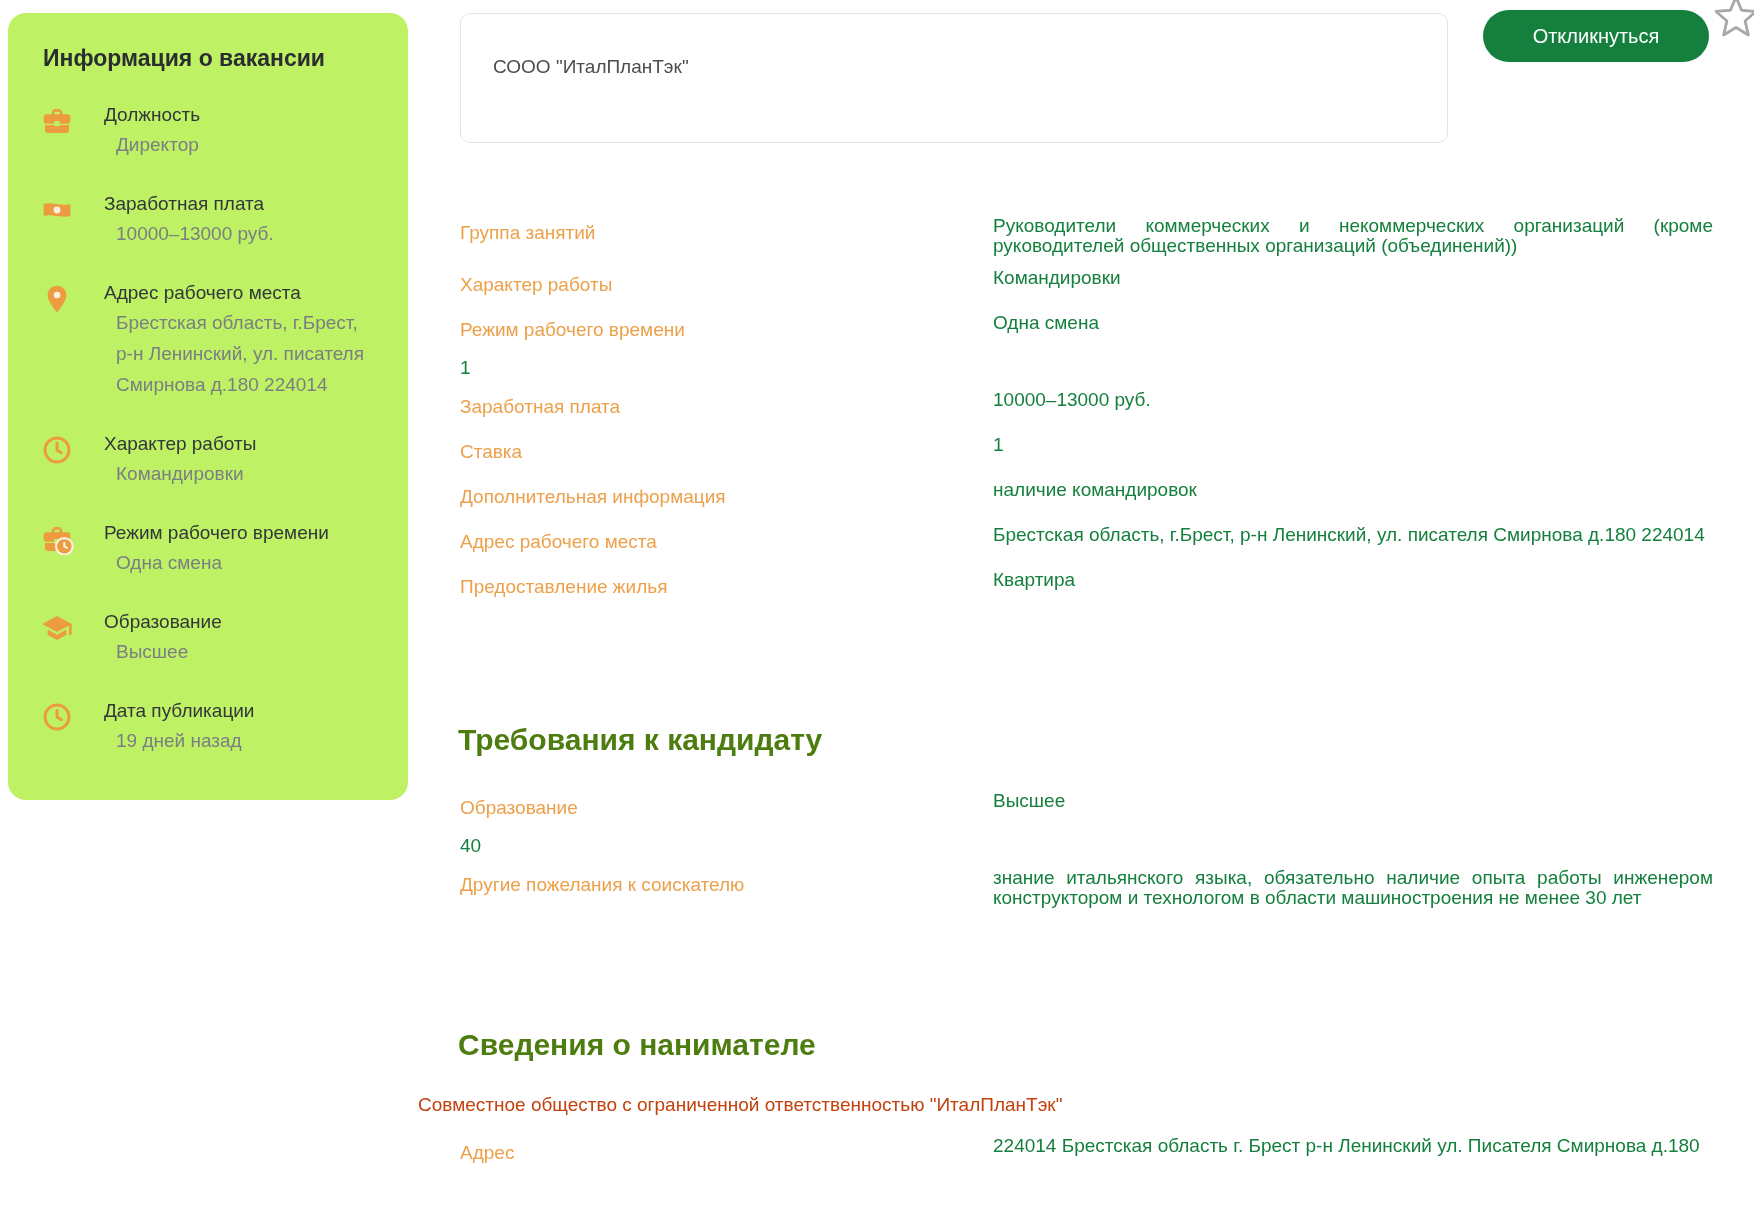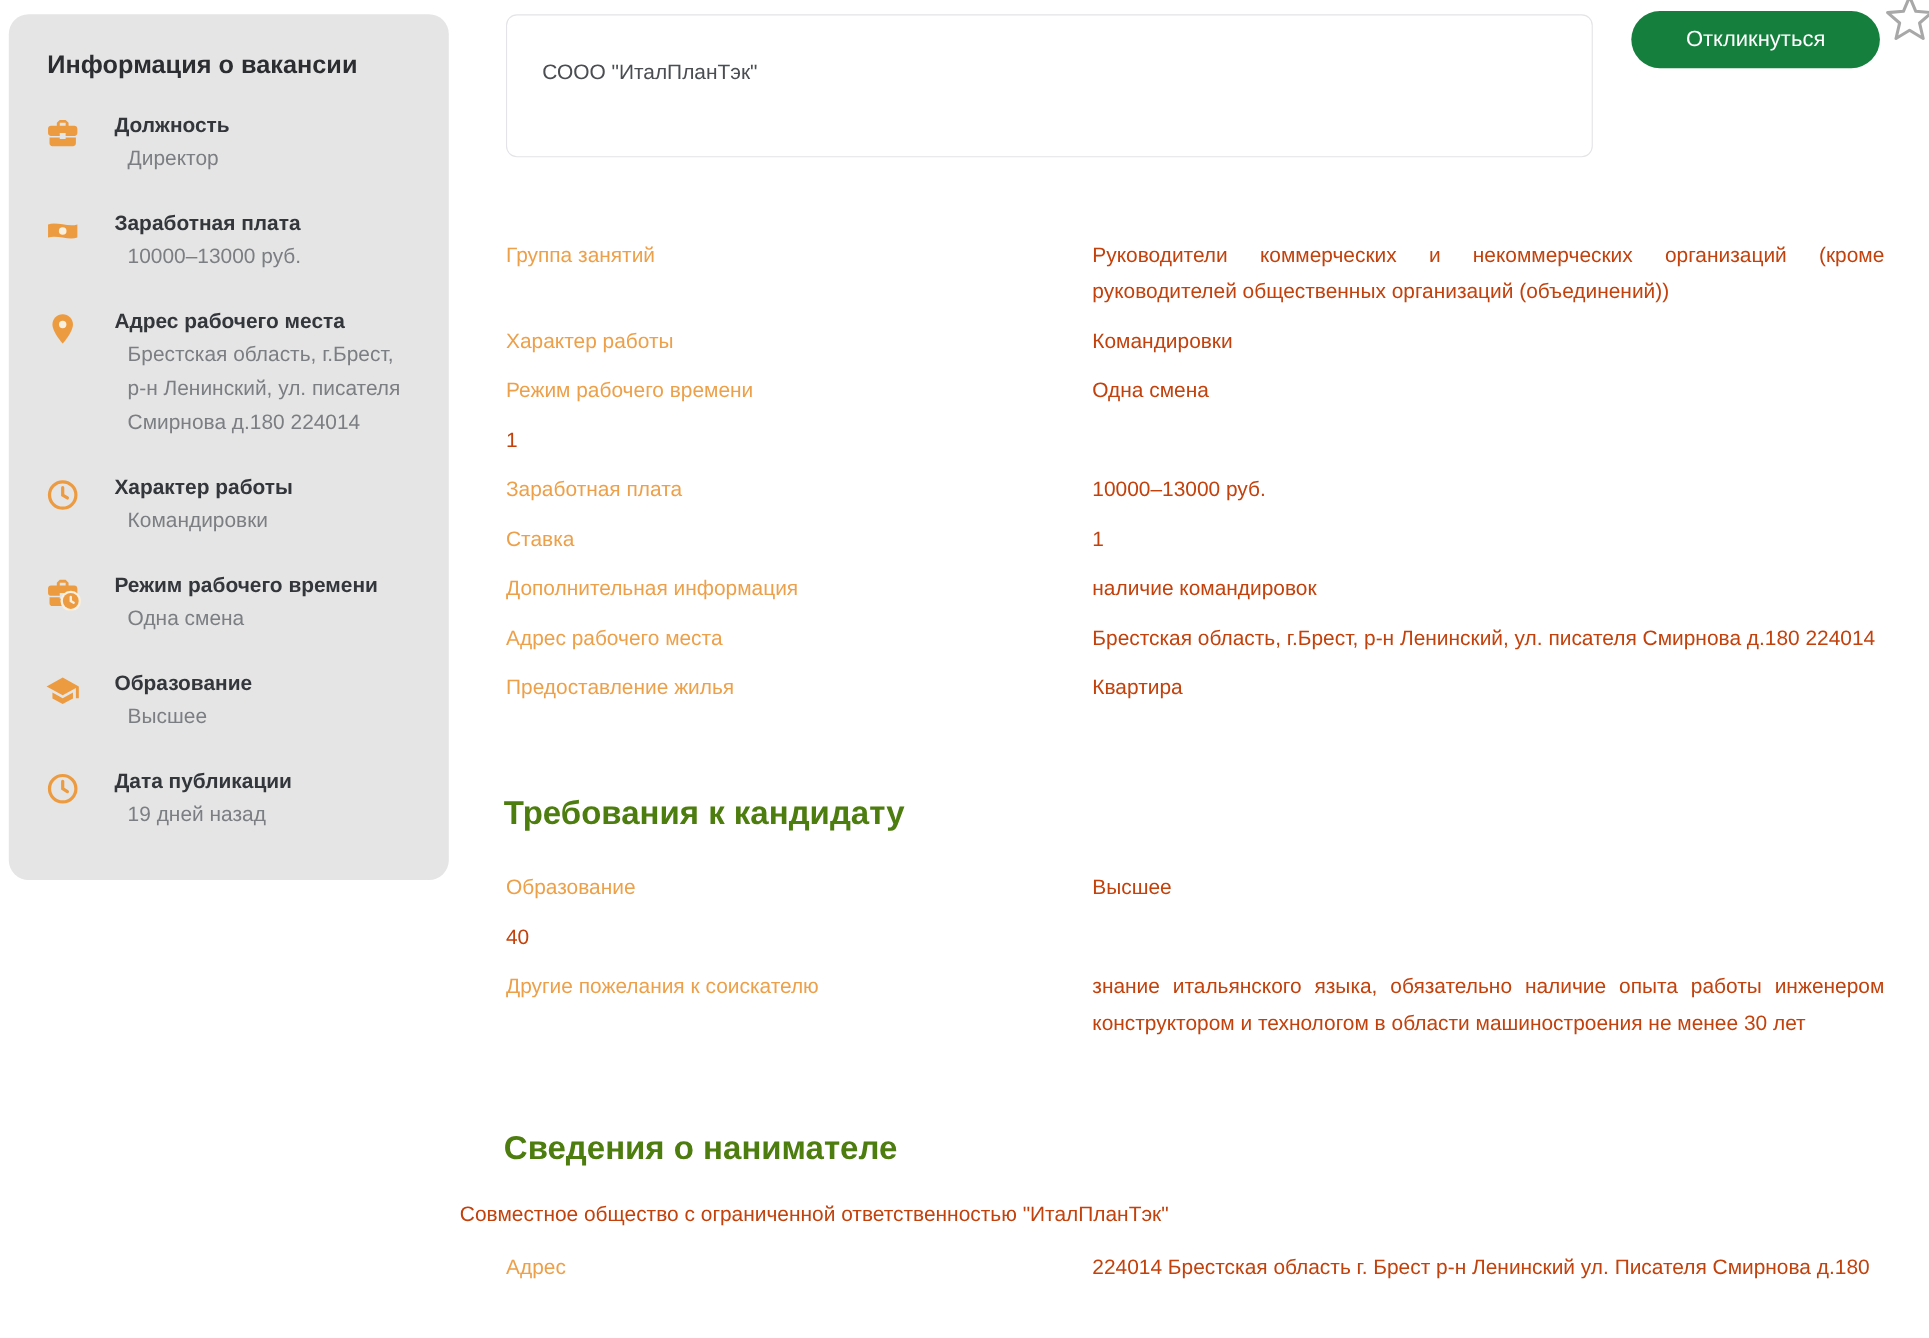--- a/index.html
+++ b/index.html
@@ -11,7 +11,7 @@
   
   .sidebar-card{
     position:absolute;left:8px;top:13px;width:400px;height:787px;
-    background:#e5e5e5;border-radius:18px;box-sizing:border-box;
+    background:#bef264;border-radius:18px;box-sizing:border-box;
     padding:30px 26px 16px 27px;
   }
   .sidebar-title{

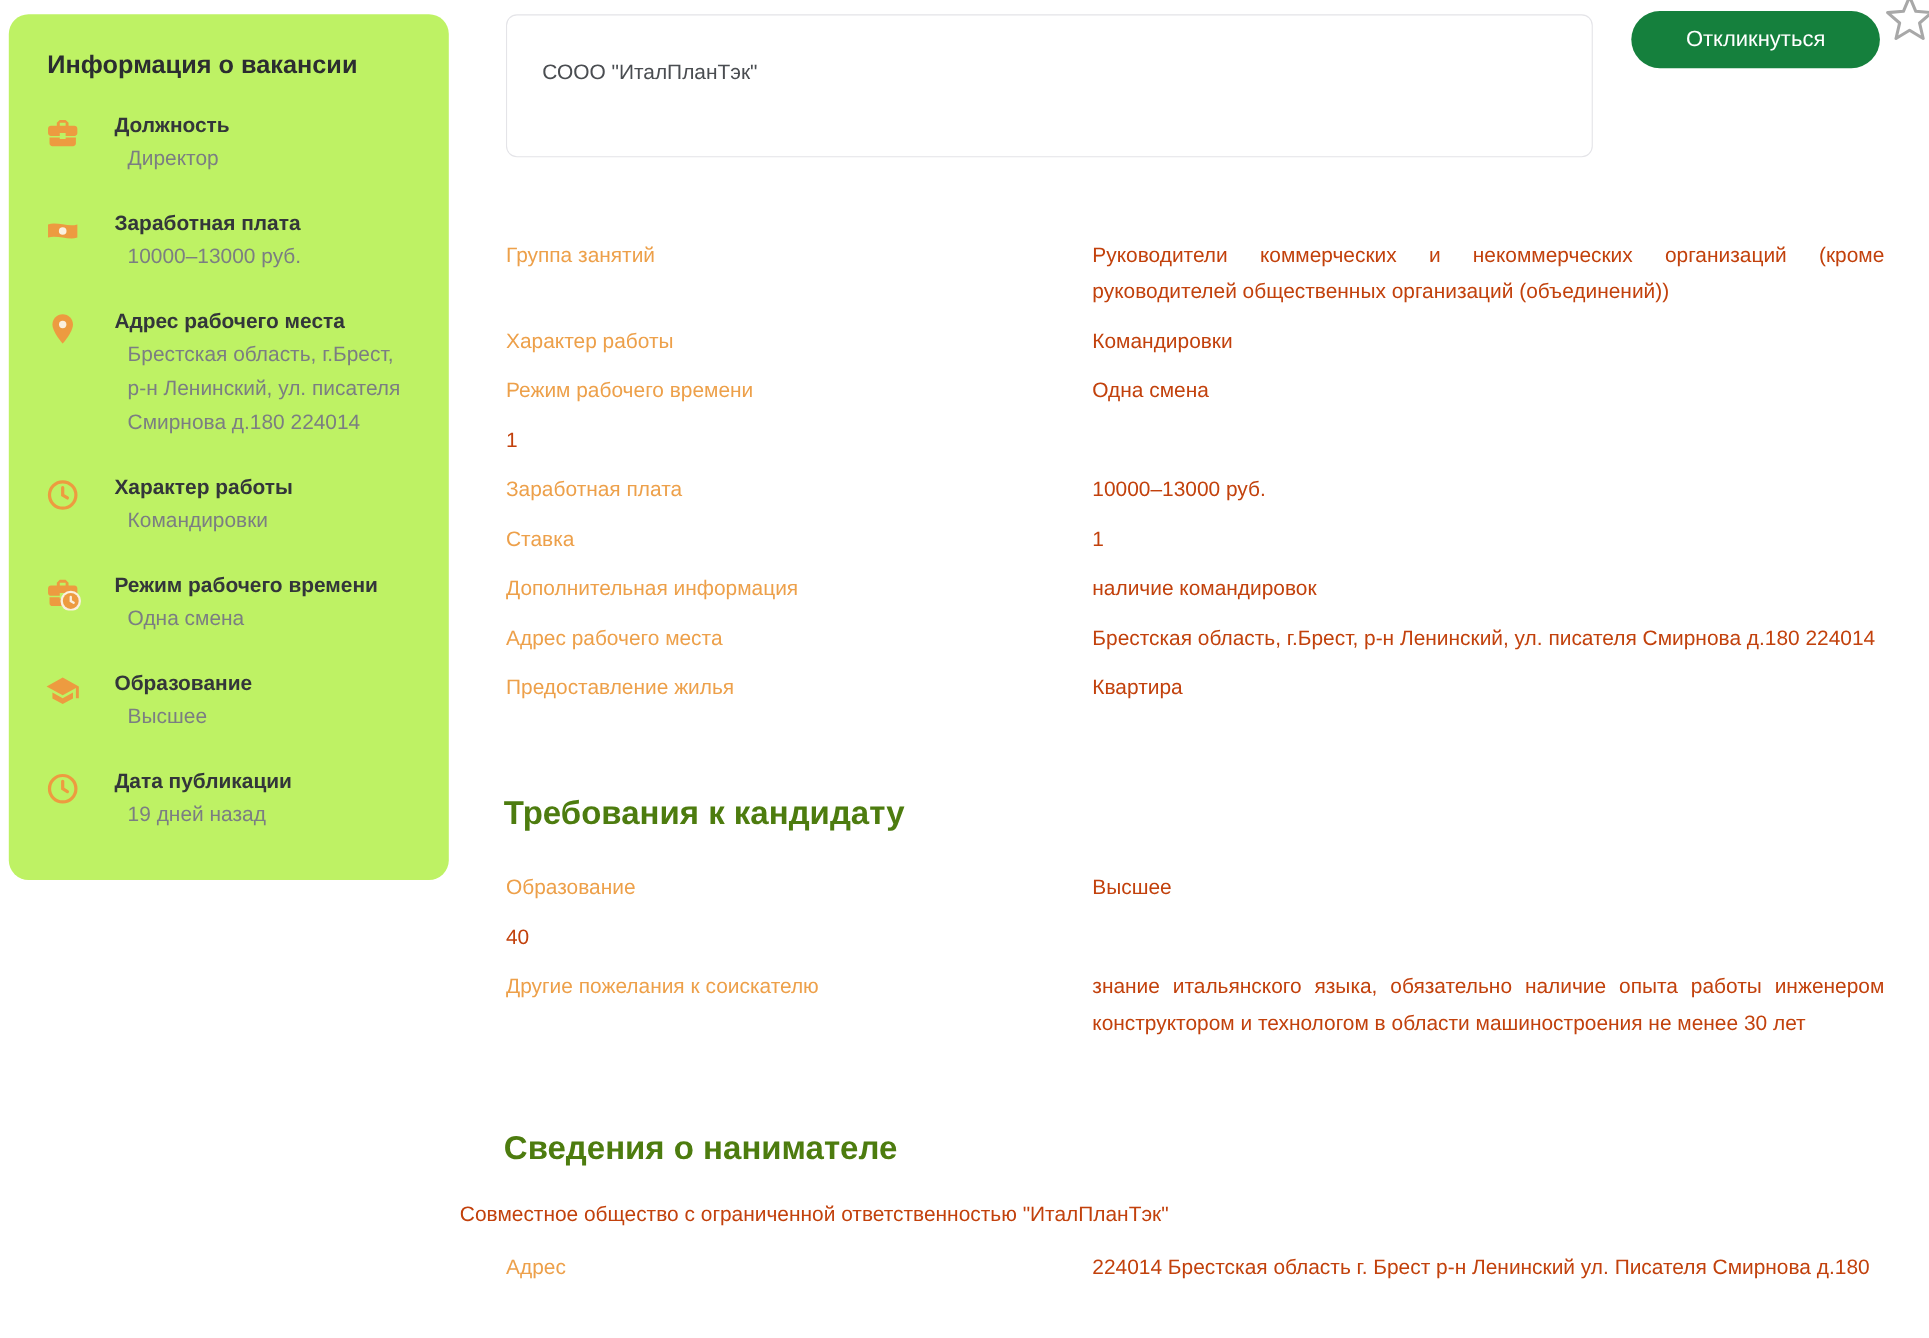--- a/index.html
+++ b/index.html
@@ -21,7 +21,7 @@
   .item{display:flex;margin-bottom:30px;}
   .item .icon{width:44px;flex:none;display:flex;justify-content:center;align-items:flex-start;padding-top:4px;}
   .item .itext{margin-left:25px;width:262px;}
-  .ilabel{font-size:19px;font-weight:700;color:#33363a;line-height:28px;}
+  .ilabel{font-size:19px;font-weight:400;color:#33363a;line-height:28px;}
   .ivalue{font-size:19px;font-weight:400;color:#7b7e82;line-height:31px;margin-left:12px;}
   
   .company-box{

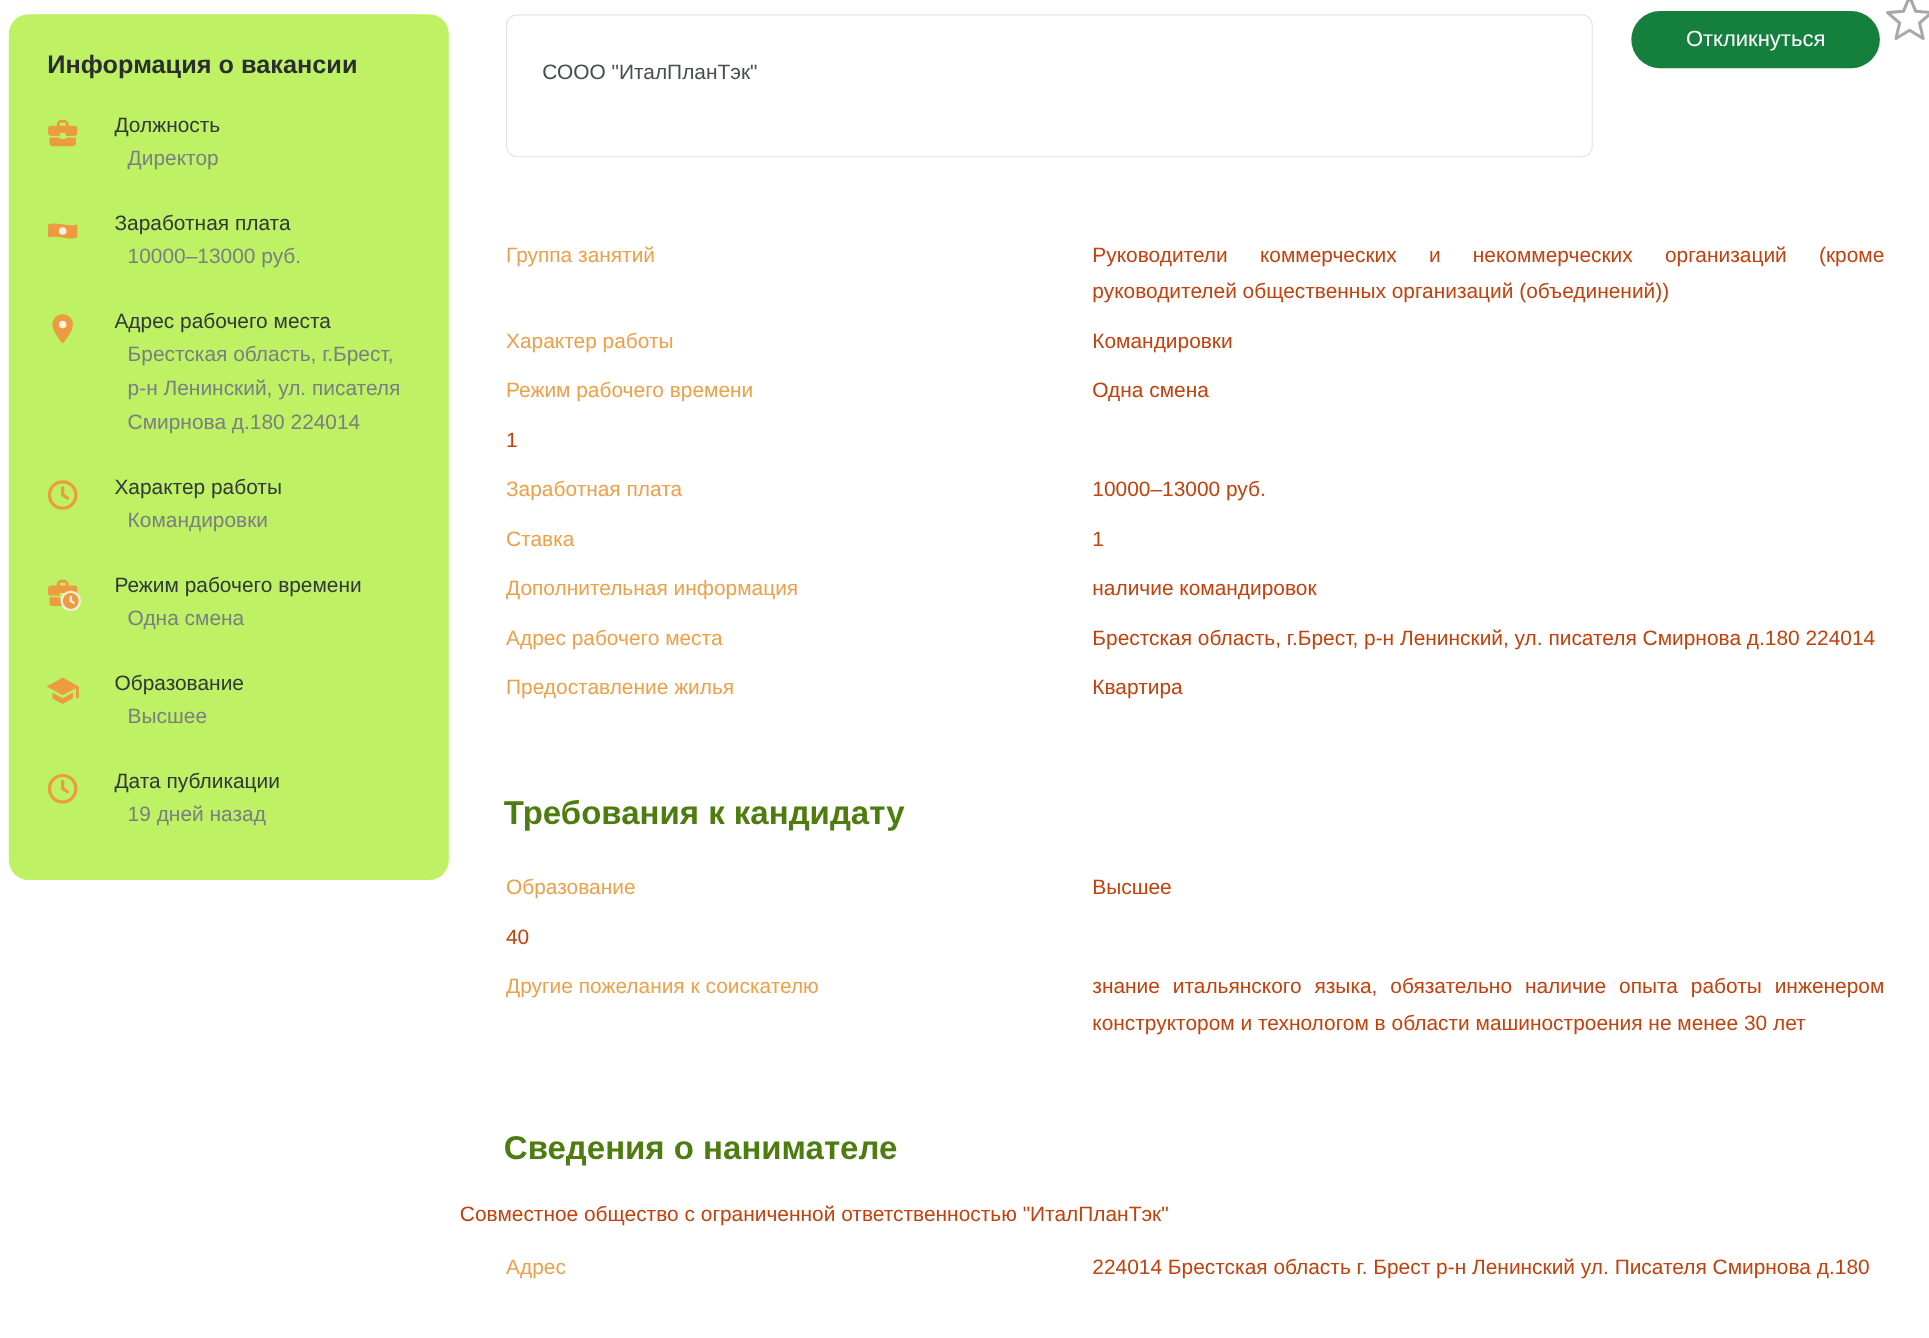--- a/index.html
+++ b/index.html
@@ -44,7 +44,7 @@
   #emp-rows{left:460px;top:1136px;}
   .row{display:flex;margin-bottom:12px;}
   .dlabel{width:533px;flex:none;font-size:19px;color:#EDA04A;line-height:33px;}
-  .dvalue{width:720px;flex:none;font-size:19px;color:#c2410c;line-height:33px;
+  .dvalue{width:720px;flex:none;font-size:19px;color:#15803d;line-height:20px;
           text-align:justify;text-align-last:left;}
   .section-heading{
     position:absolute;left:458px;margin:0;

